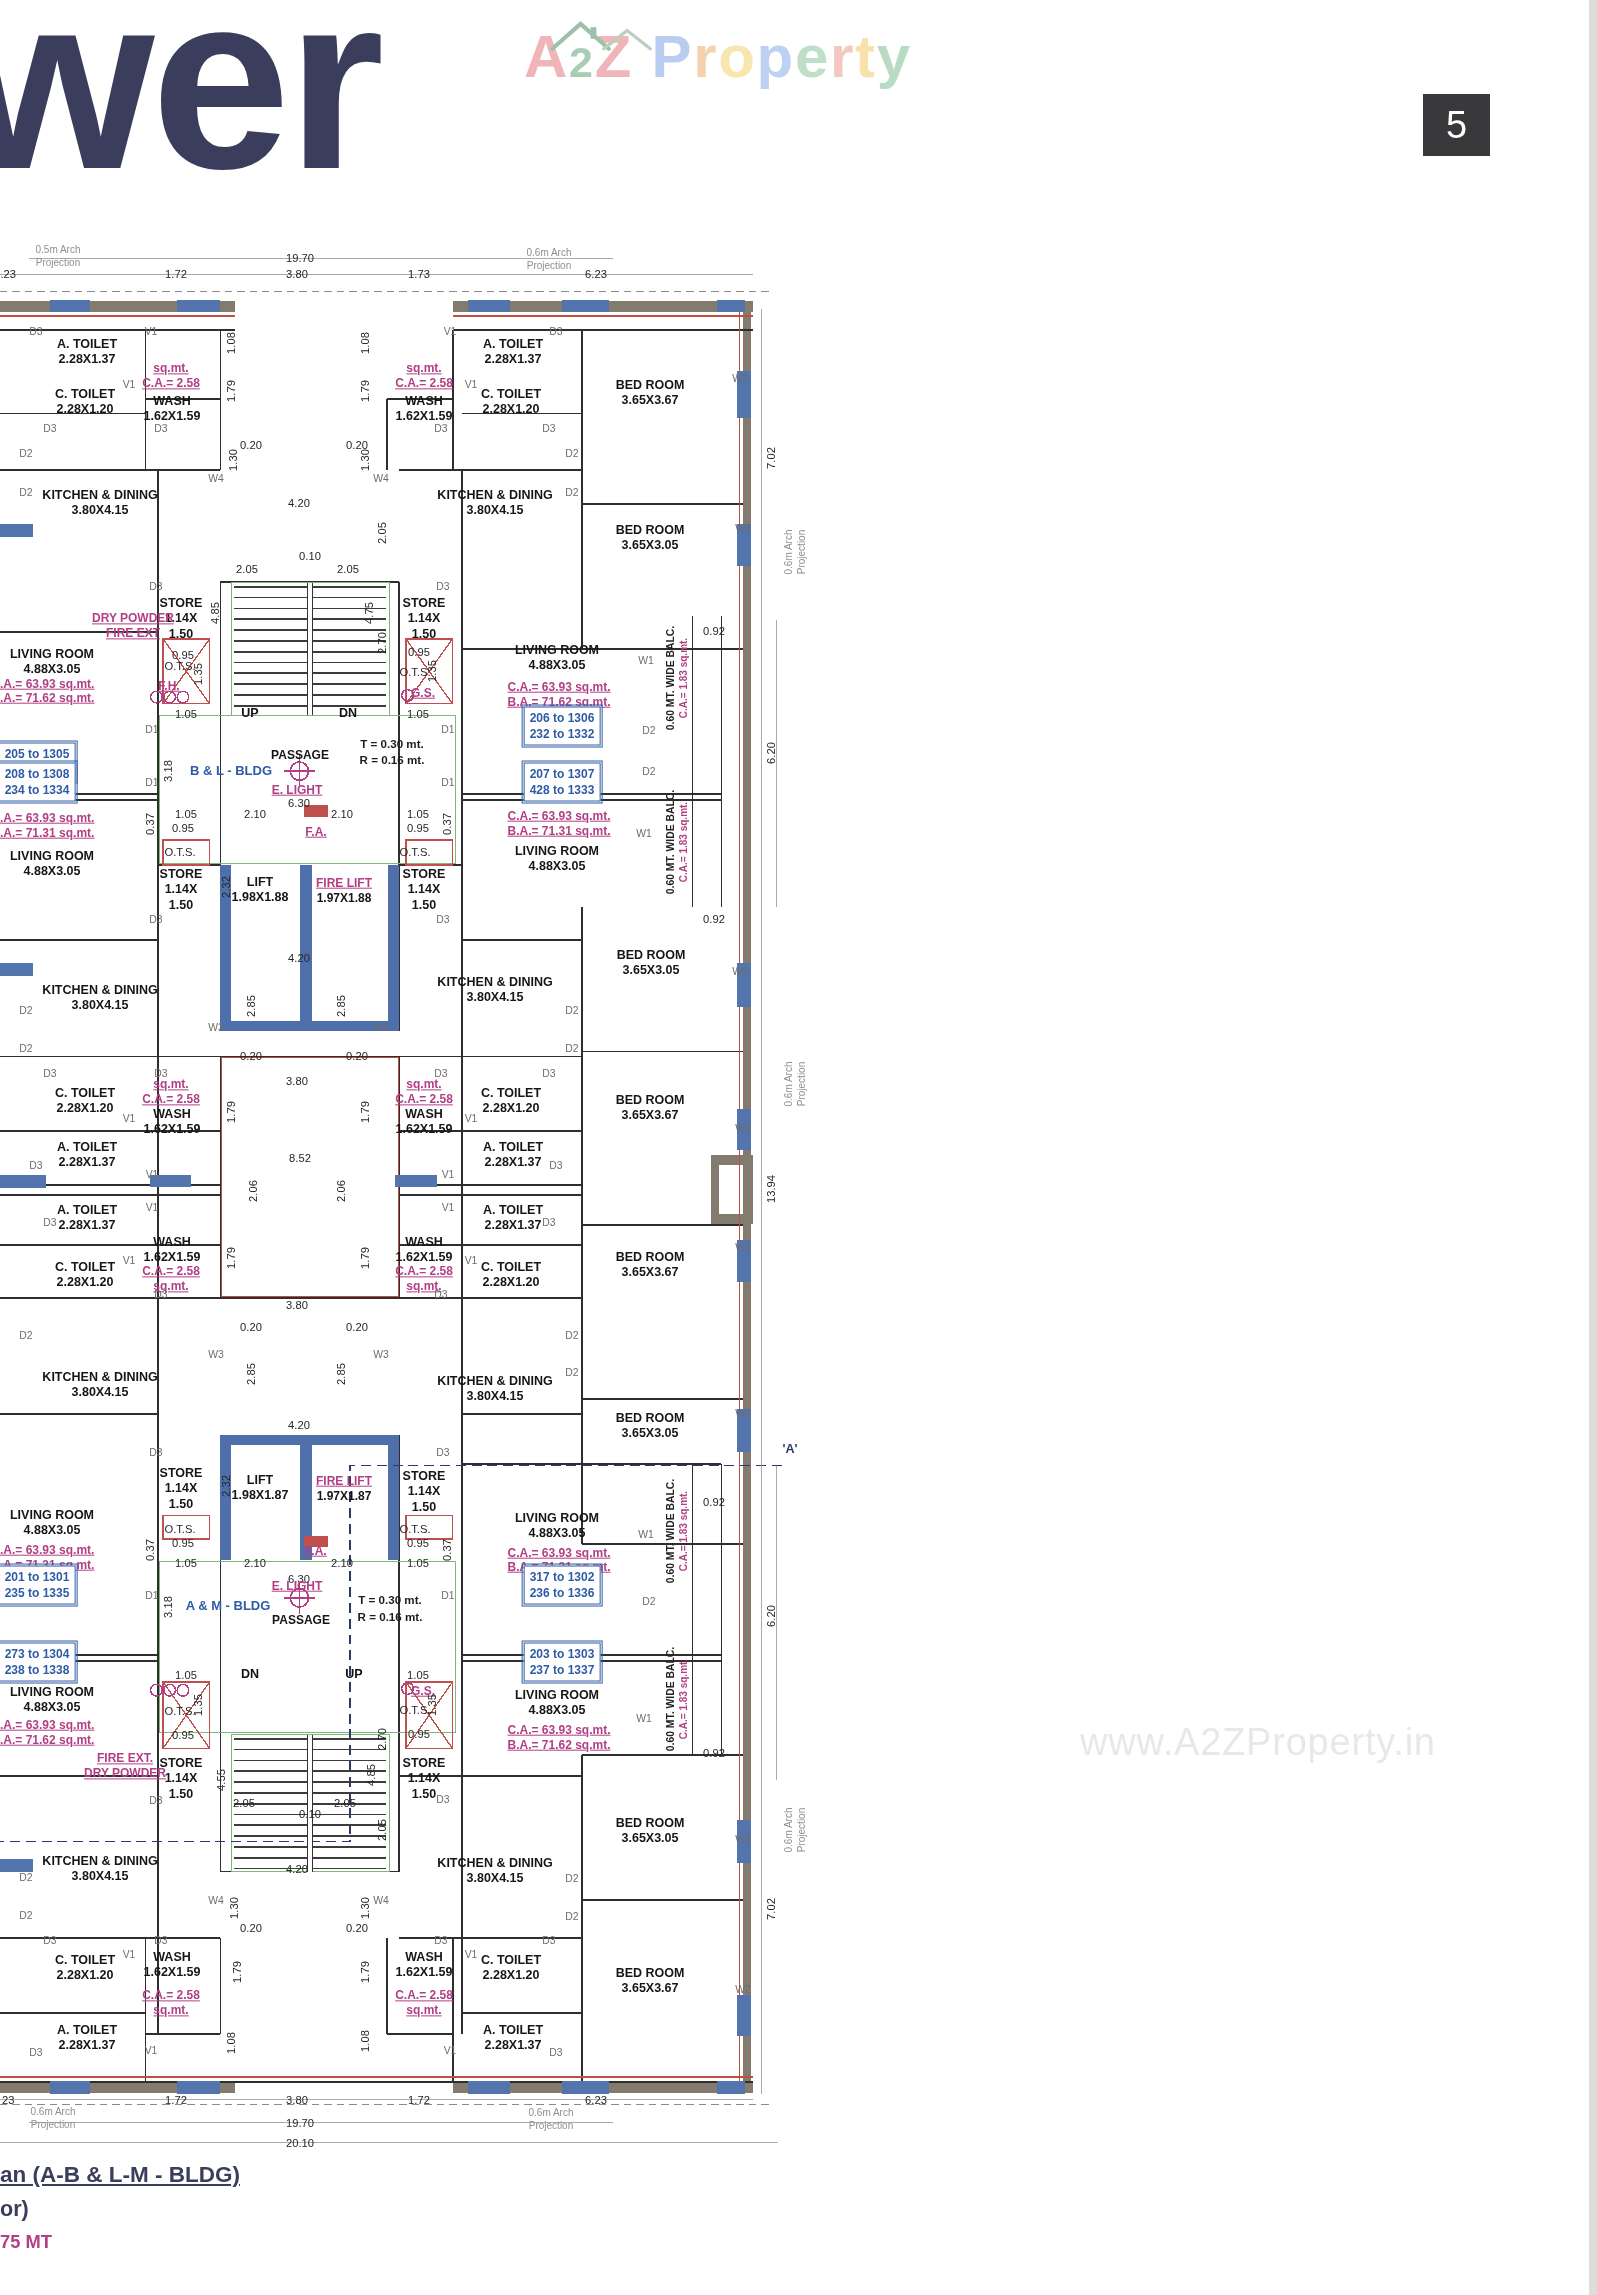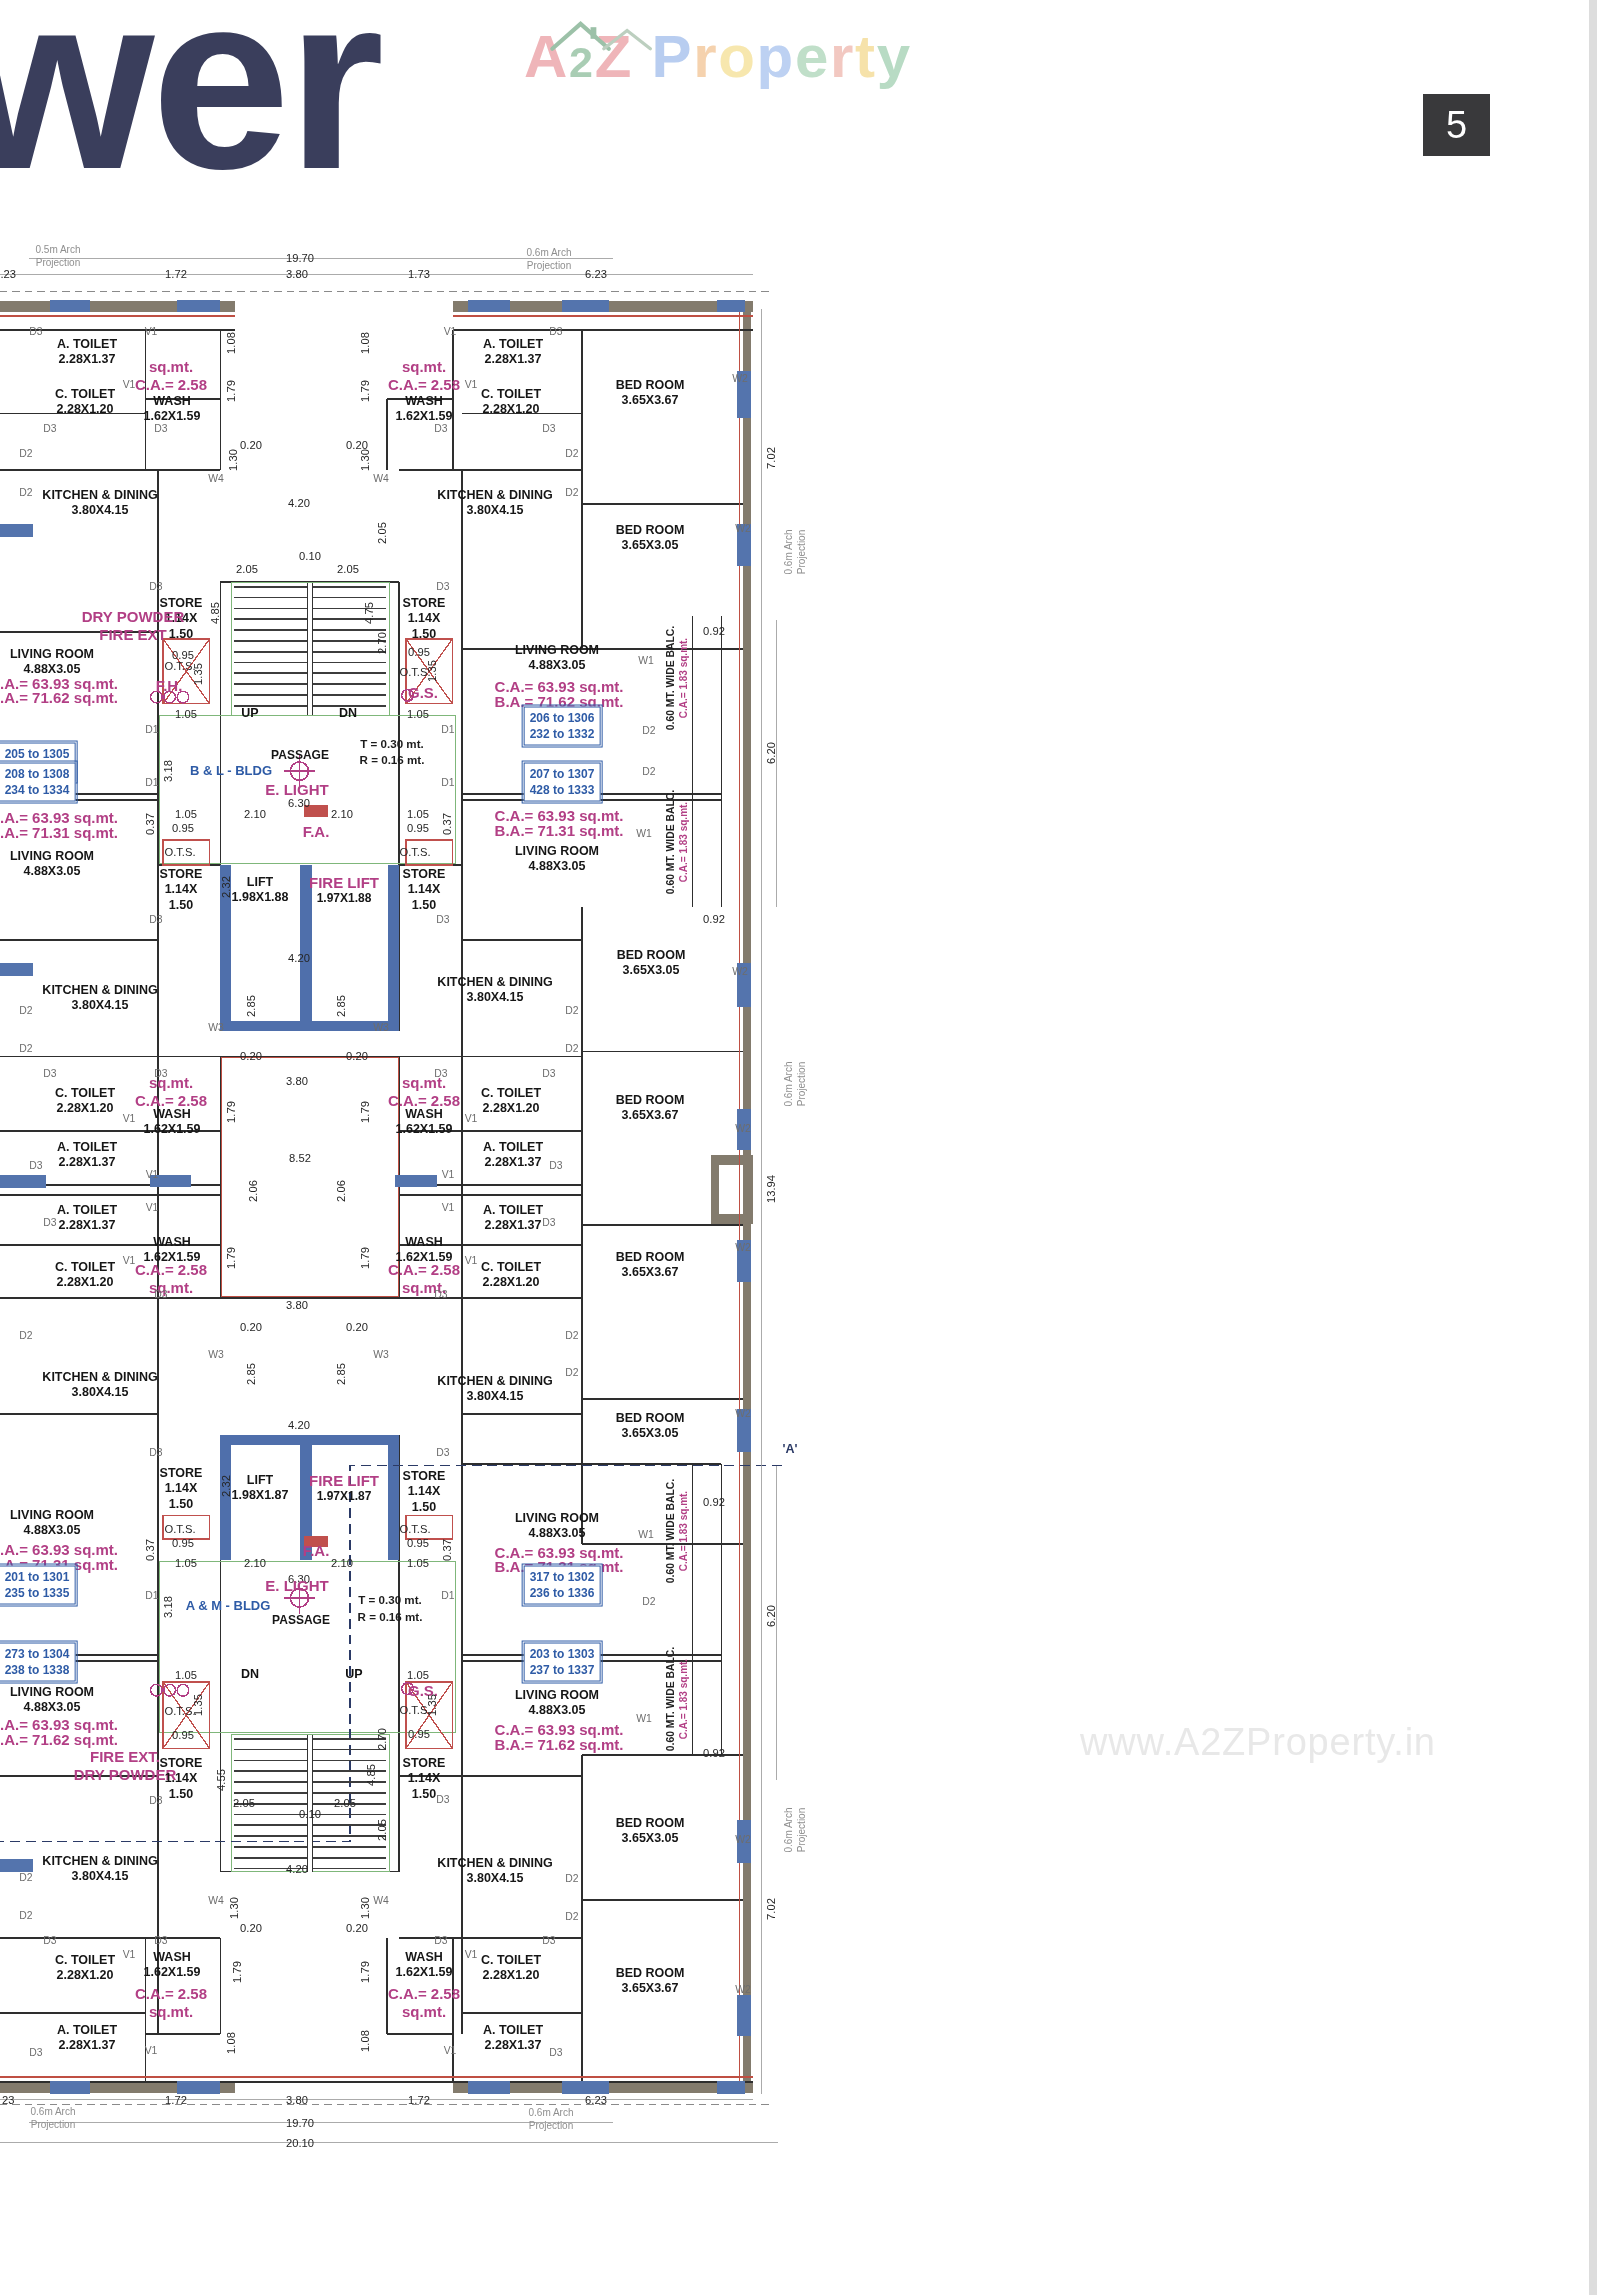--- a/index.html
+++ b/index.html
@@ -38,7 +38,7 @@
   .lb-dimb{font-size:11.6px;font-weight:700;color:#1c1c1c;}
   .lb-dimv{font-size:10.4px;font-weight:700;color:#222;}
   .lb-tag{font-size:10.4px;font-weight:400;color:#6d6d6d;}
-  .lb-mag{font-size:15px;font-weight:700;color:#b23f85;}
+  .lb-mag{font-size:12px;font-weight:700;color:#b23f85;text-decoration:underline;}
   .lb-magv{font-size:10px;font-weight:700;color:#b23f85;}
   .lb-blue{font-size:13px;font-weight:700;color:#2e5ba6;}
   .lb-gray{font-size:10px;font-weight:400;color:#8f8f8f;line-height:1.25;}

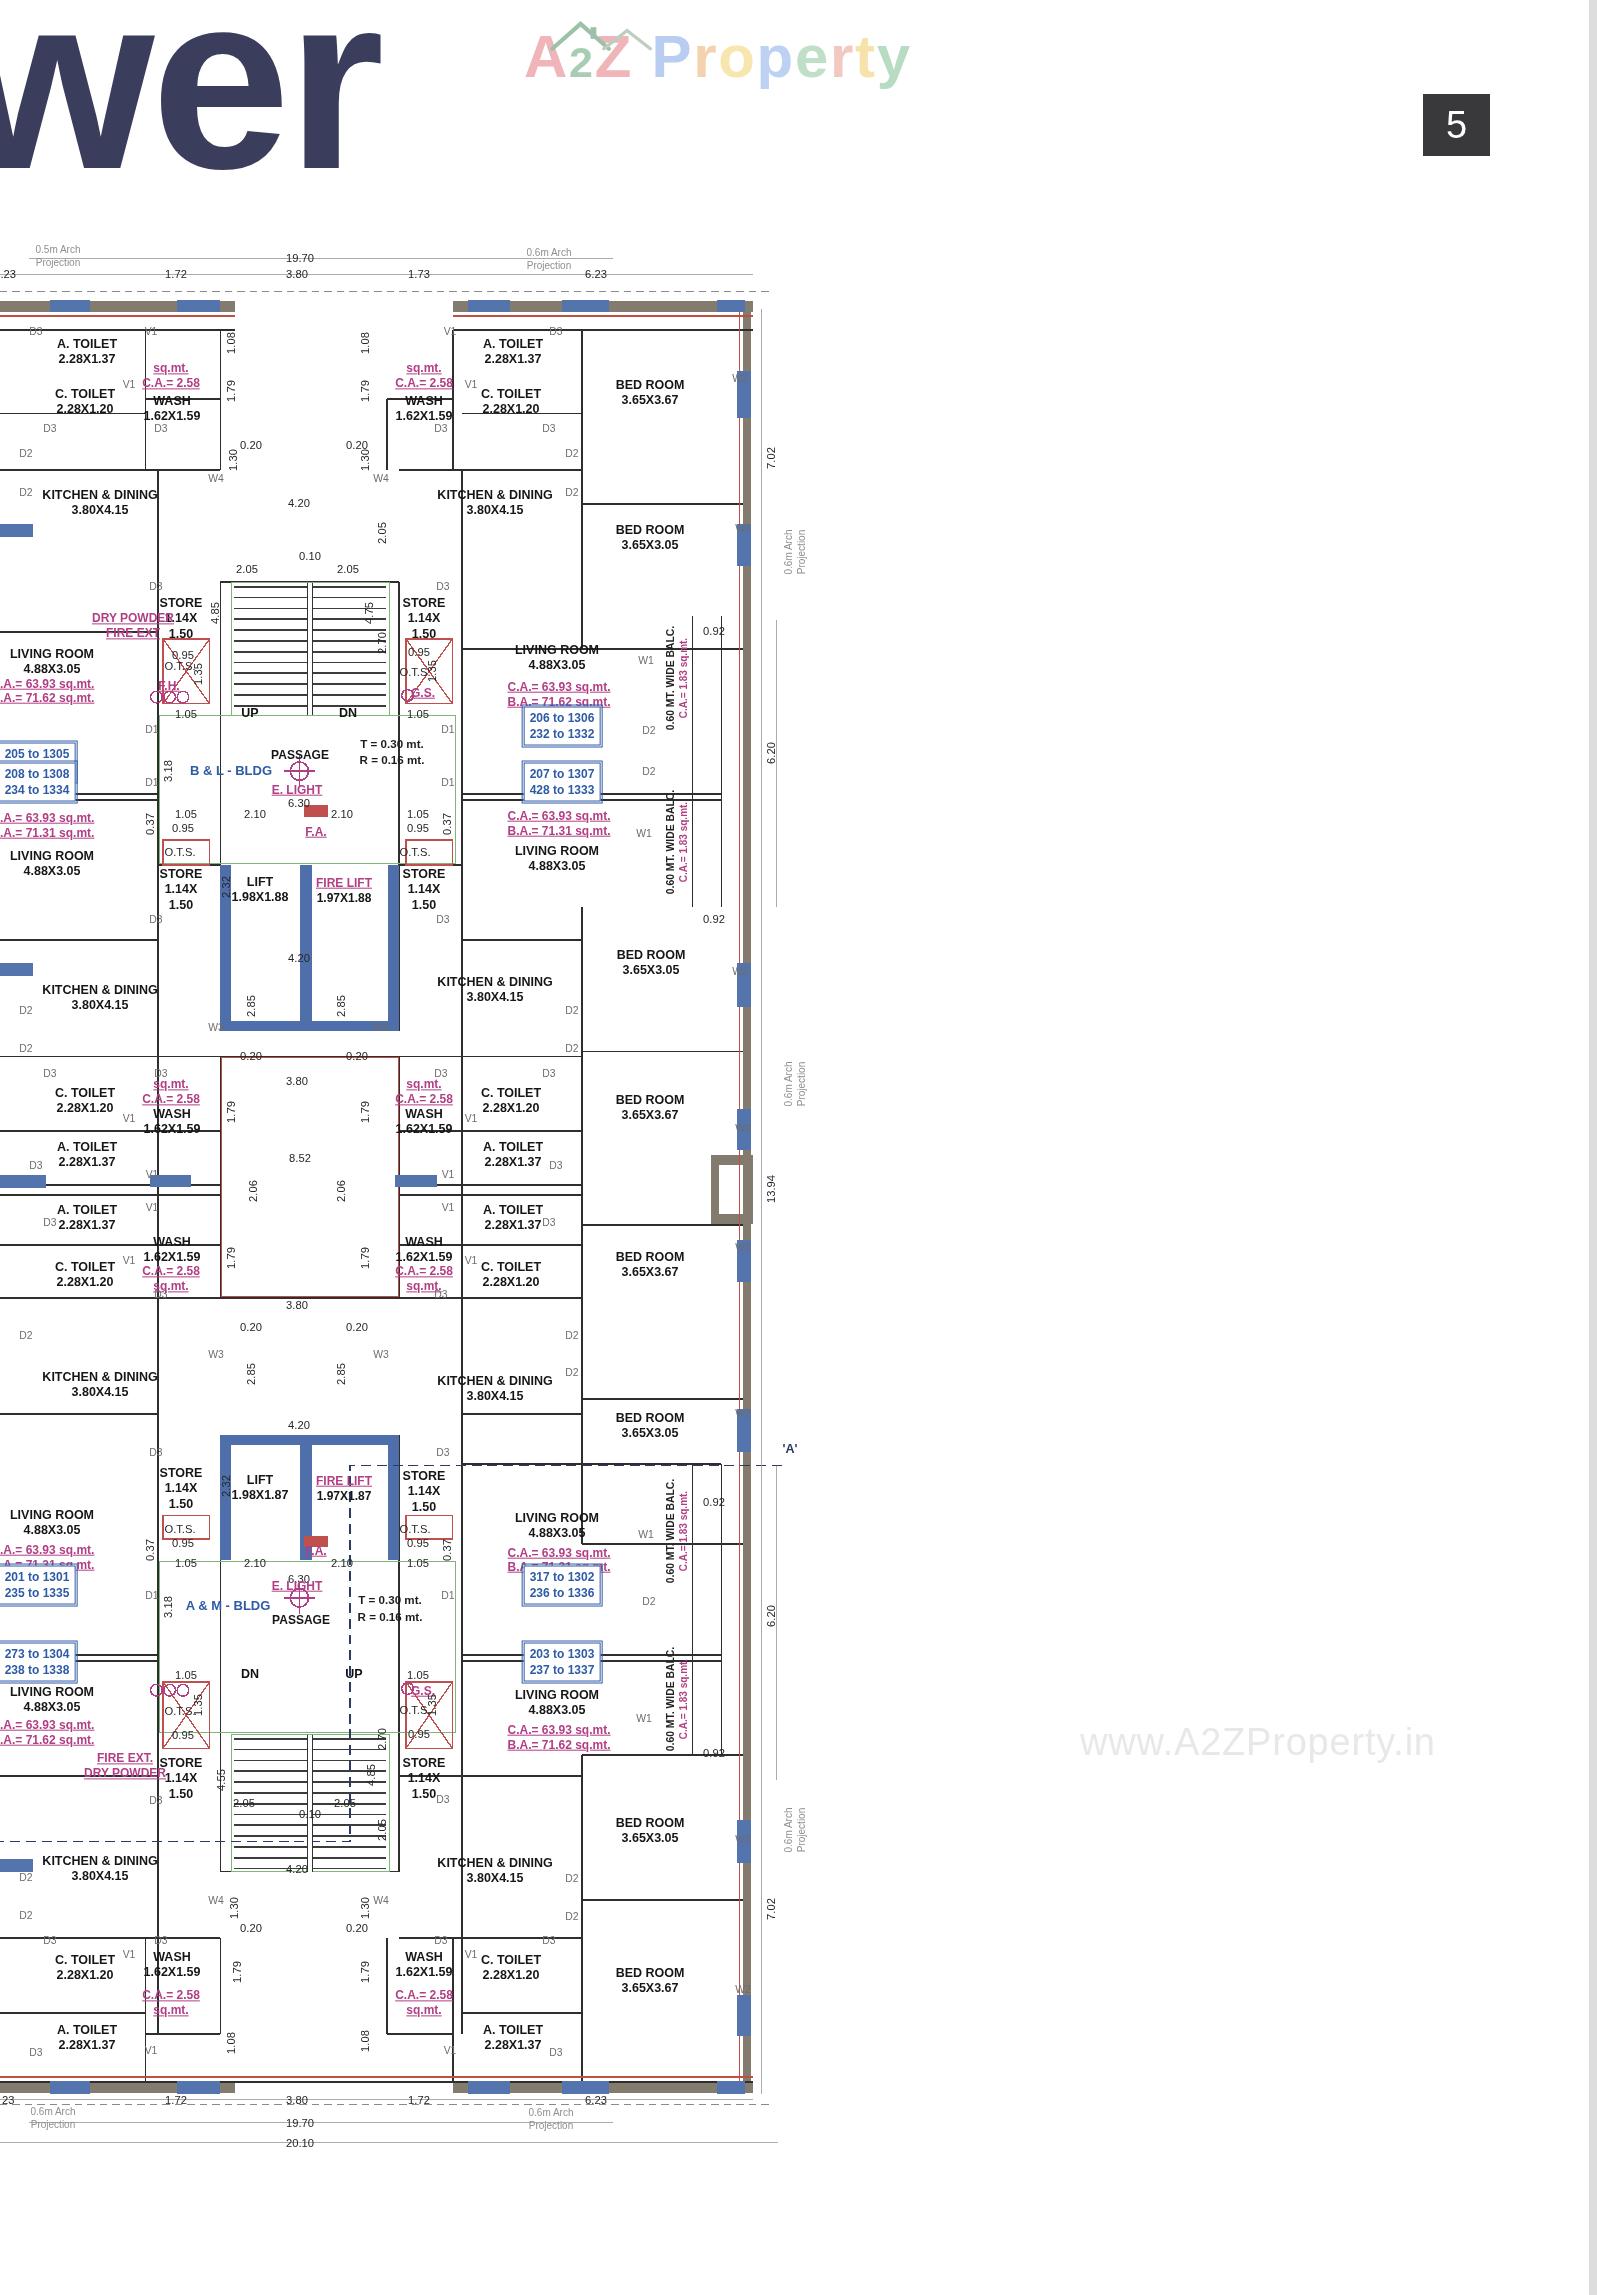--- a/index.html
+++ b/index.html
@@ -1300,6 +1300,11 @@
       </div>
     </div>
 
+  <div class="footer">
+    <div class="f1">an (A-B &amp; L-M - BLDG)</div>
+    <div class="f2">or)</div>
+    <div class="f3">75 MT</div>
+  </div>
 
   <div class="right-edge"></div>
 </div>

